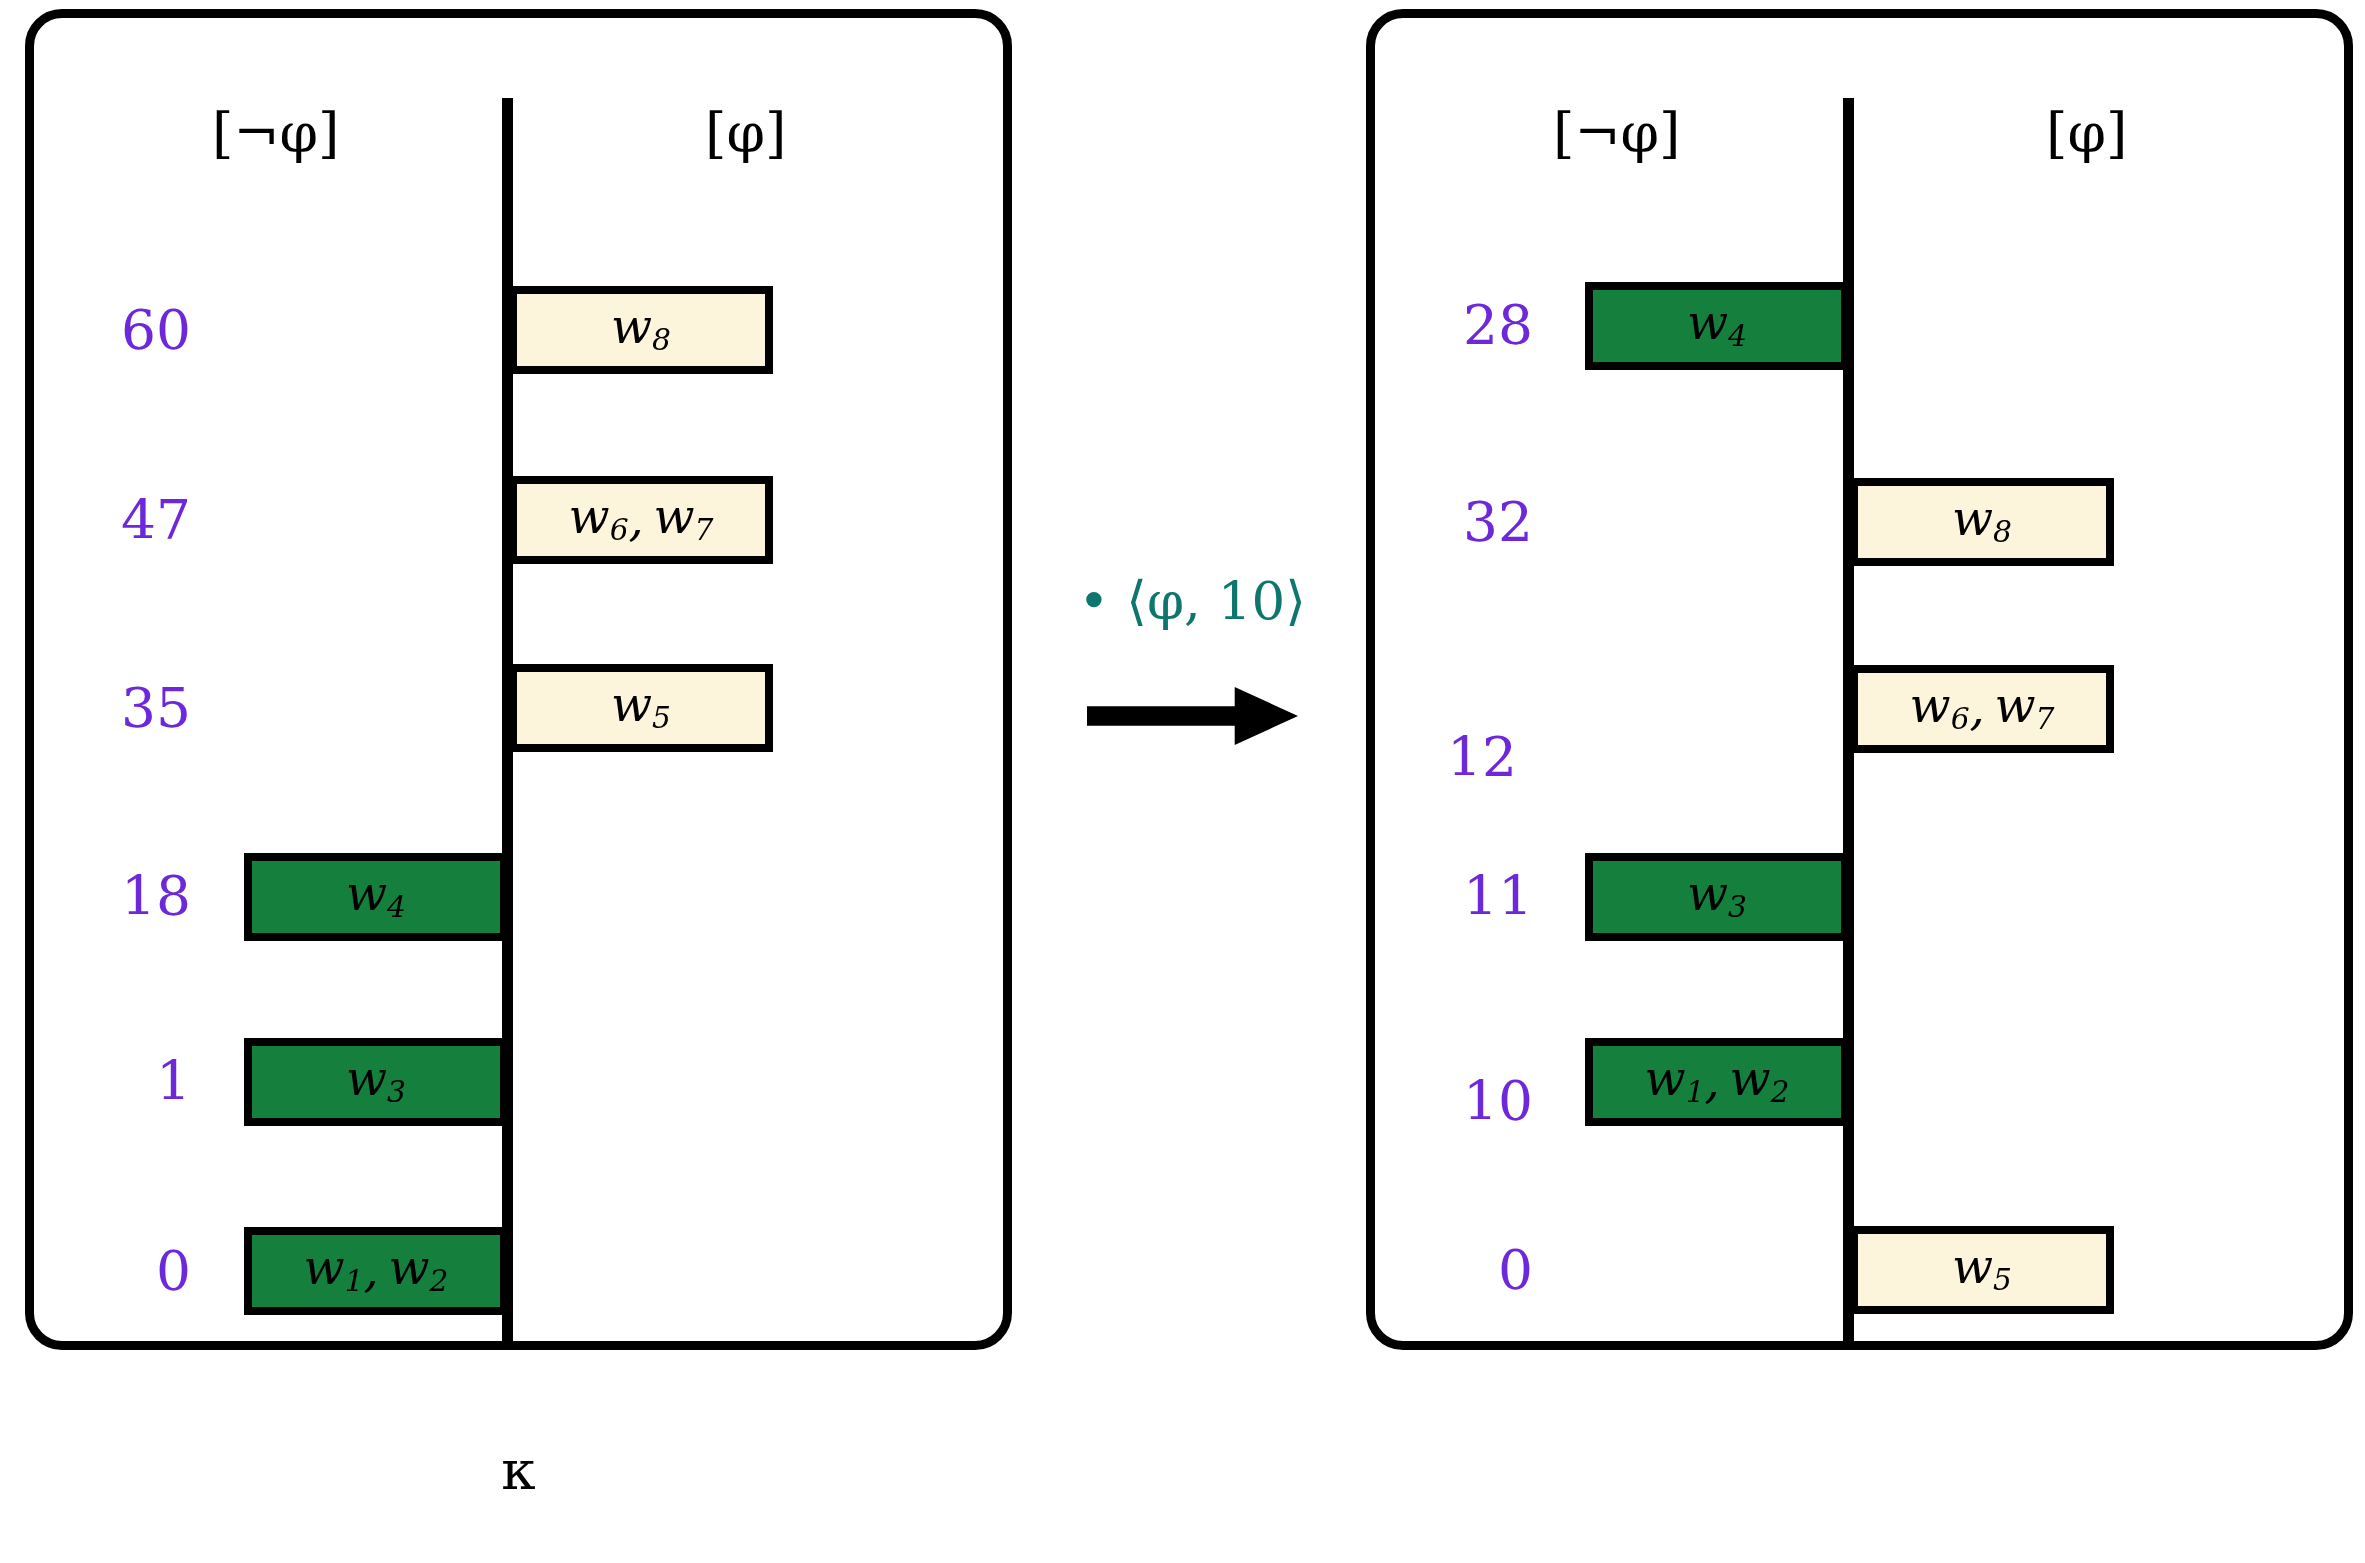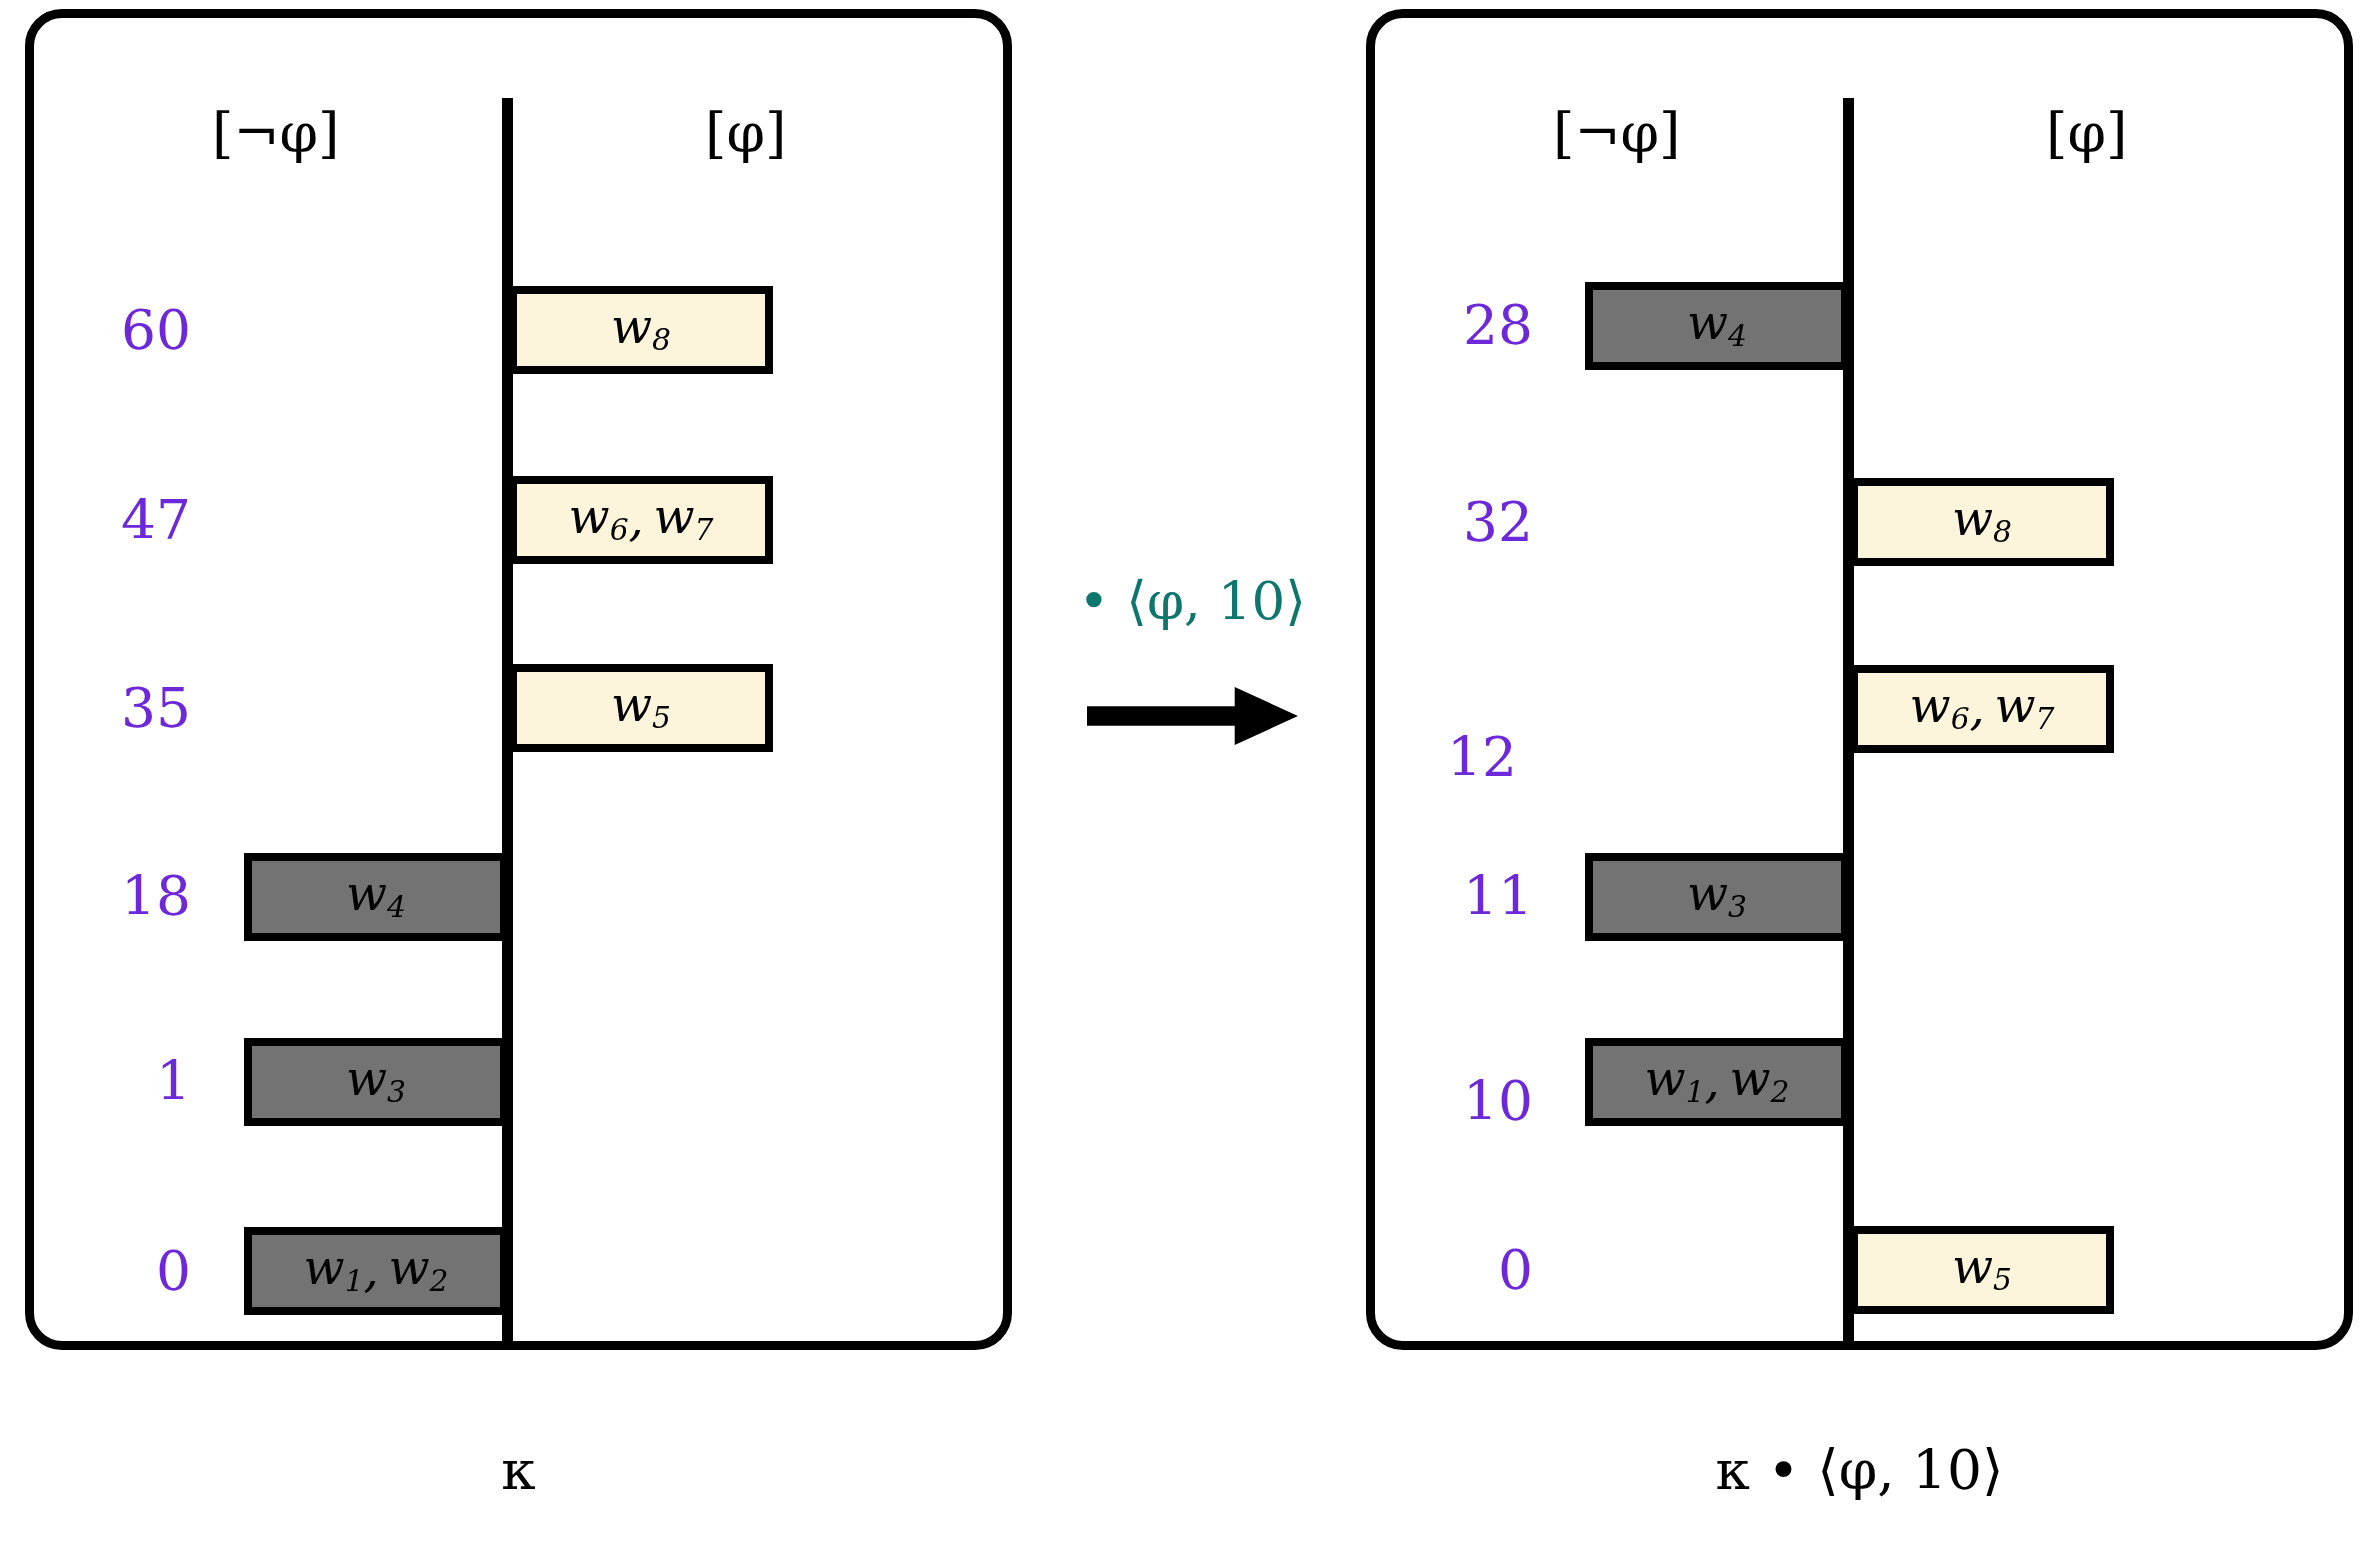--- a/index.html
+++ b/index.html
@@ -76,7 +76,7 @@
     white-space: nowrap;
   }
   .wbox.yellow { background: #fdf4dc; }
-  .wbox.blue   { background: #737373; }
+  .wbox.blue   { background: #15803d; }
   .wbox .lbl { font-style: italic; transform: translateY(-1.8px); }
 
   

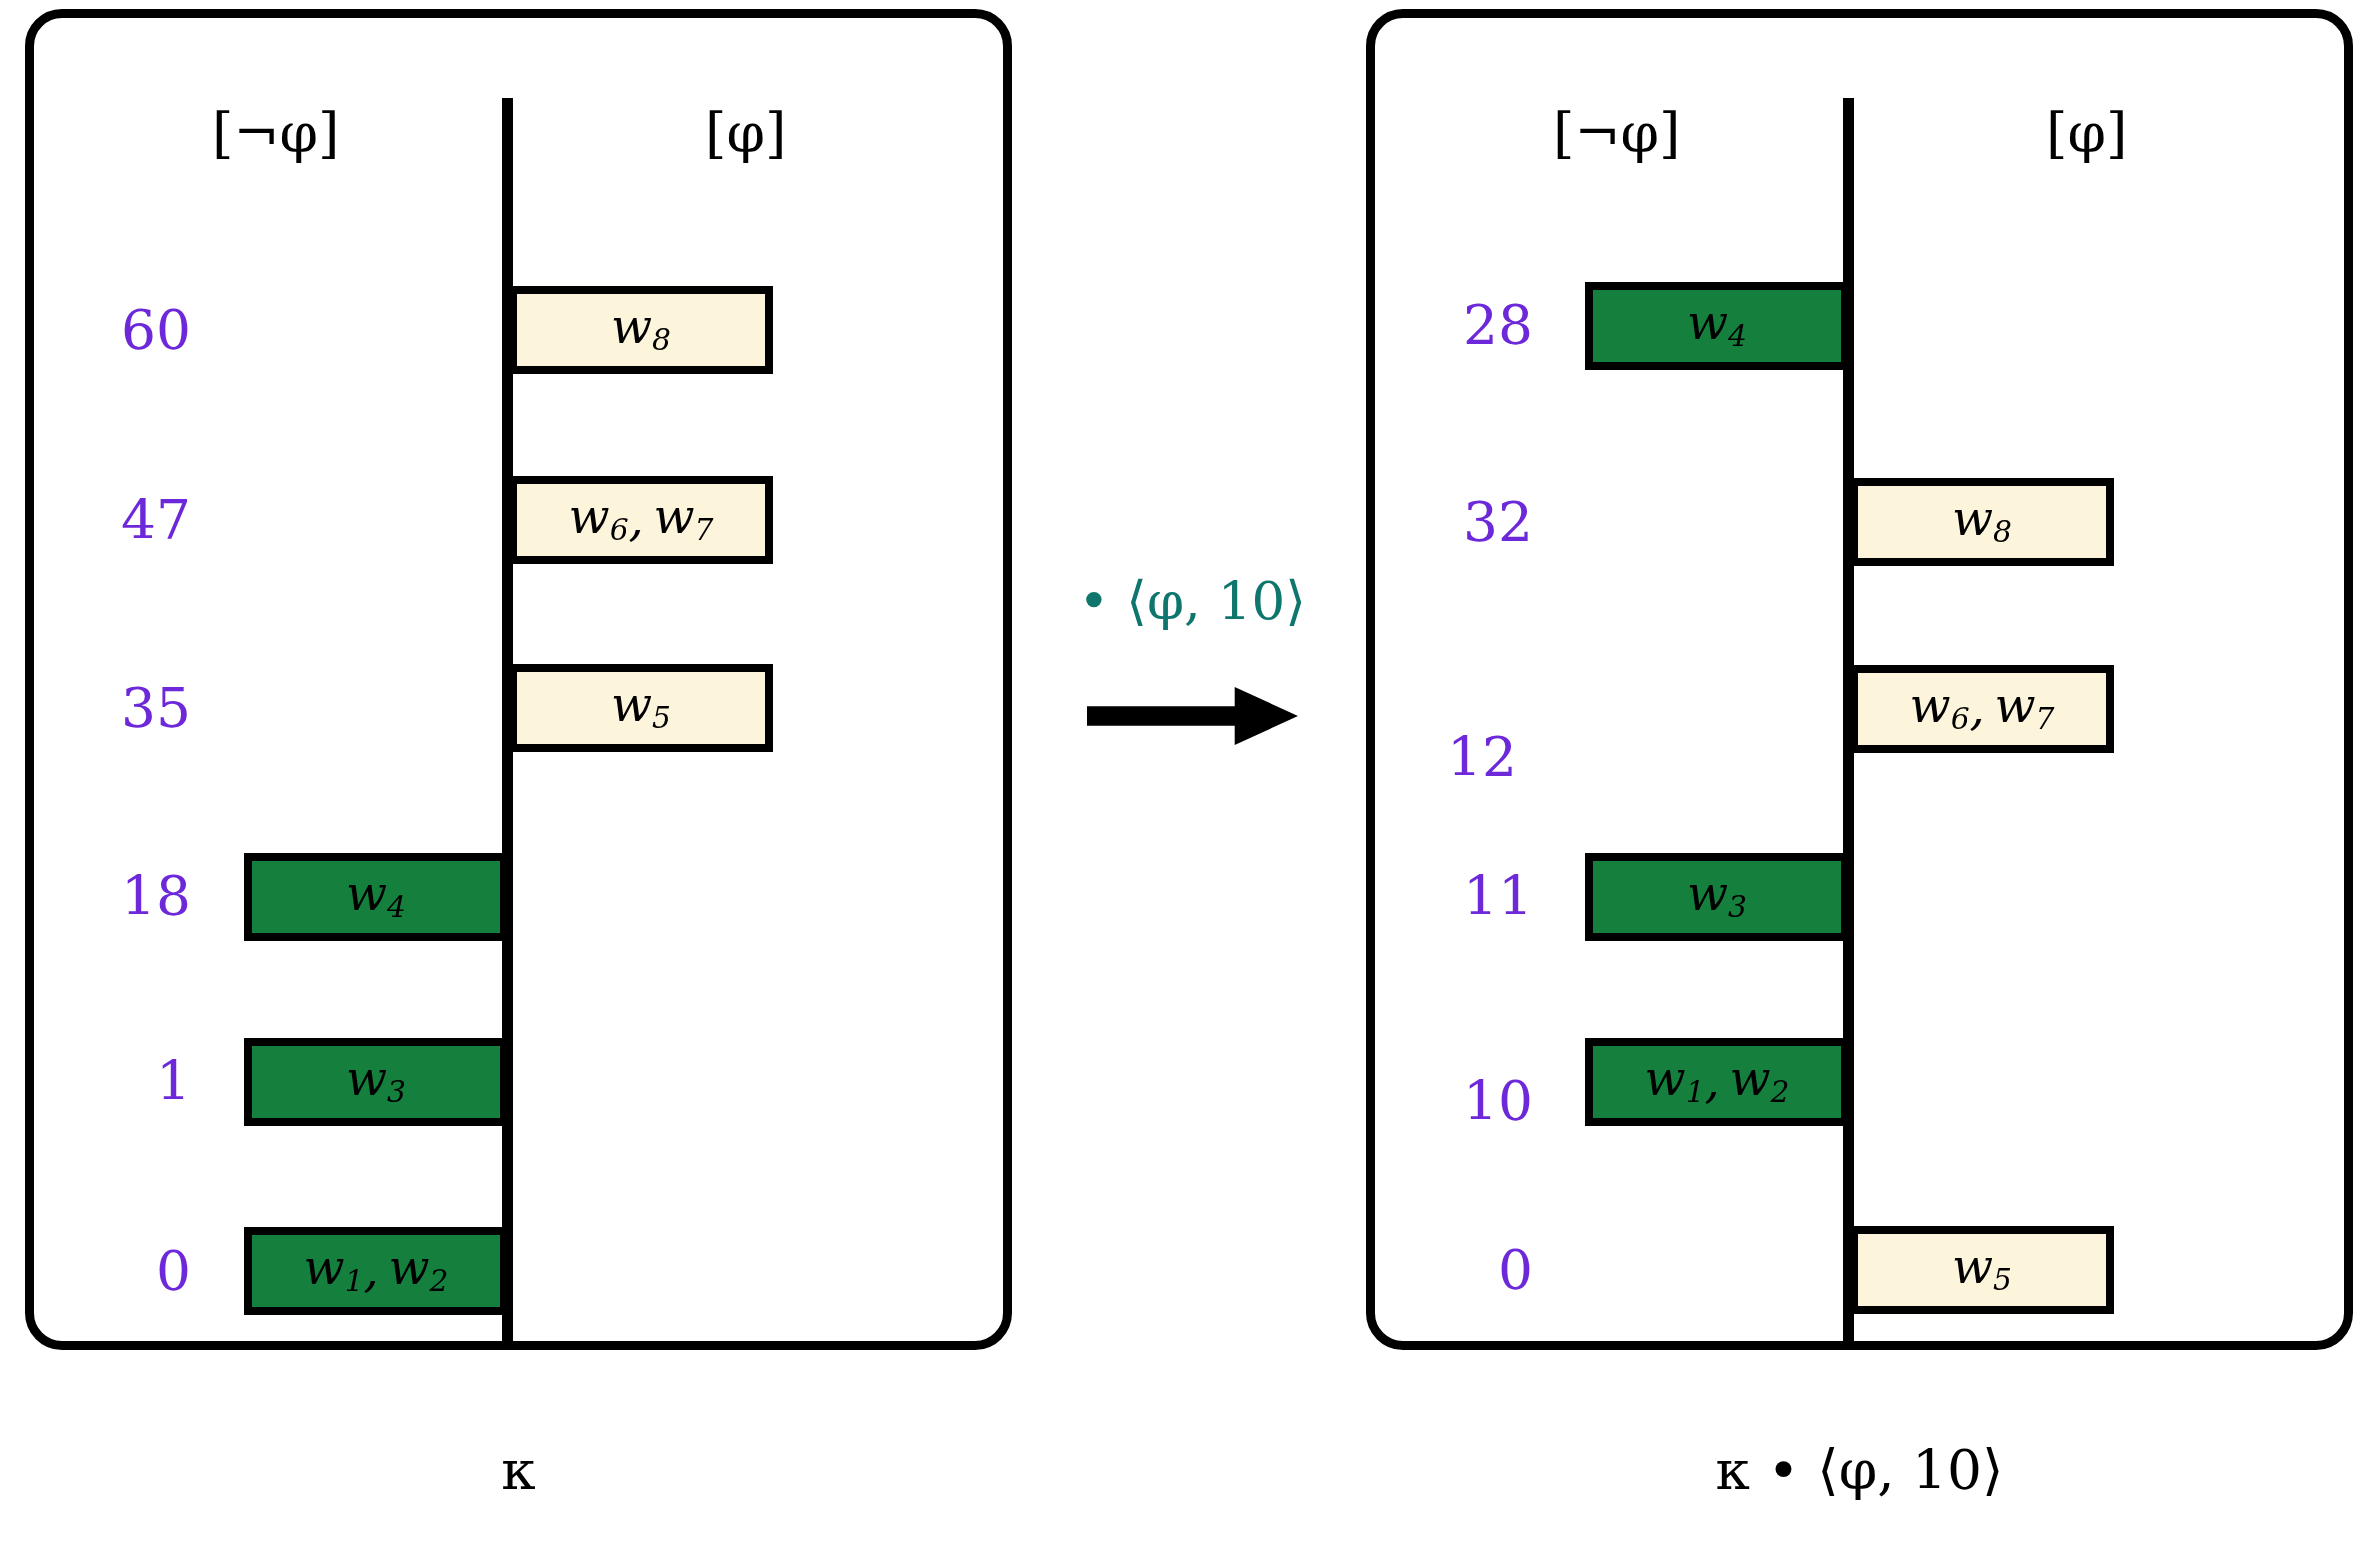--- a/index.html
+++ b/index.html
@@ -144,7 +144,6 @@
   </svg>
 
   <div class="caption" id="caption-left">κ</div>
-  <div class="caption" id="caption-right">κ • ⟨φ, 10⟩</div>
 
 <div class="rank-label" style="left: 77px; top: 303px;">60</div>
     <div class="wbox yellow" style="width: 264px; height: 88px; top: 286px; left: 509px;">

